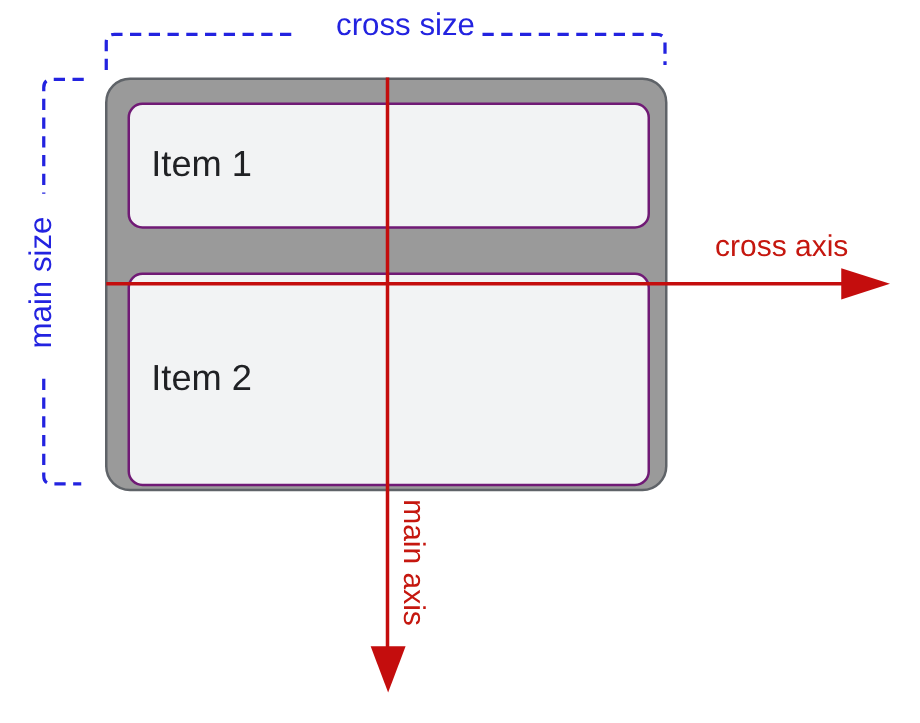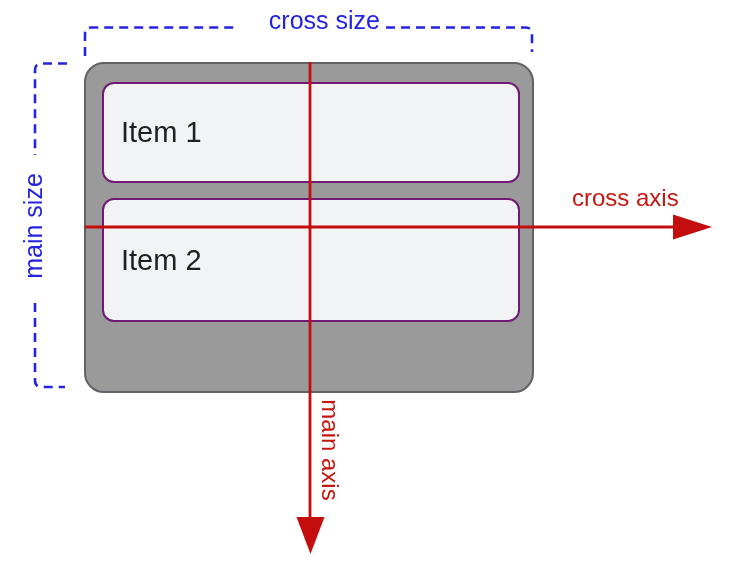--- a/index.html
+++ b/index.html
@@ -34,7 +34,7 @@
     z-index:2;
   }
   .item-1{left:102px;top:82px;width:418px;height:101px;}
-  .item-2{left:102px;top:198px;width:418px;height:124px;}
+  .item-2{left:102px;top:218px;width:418px;height:171px;}
 
   
   .overlay{

